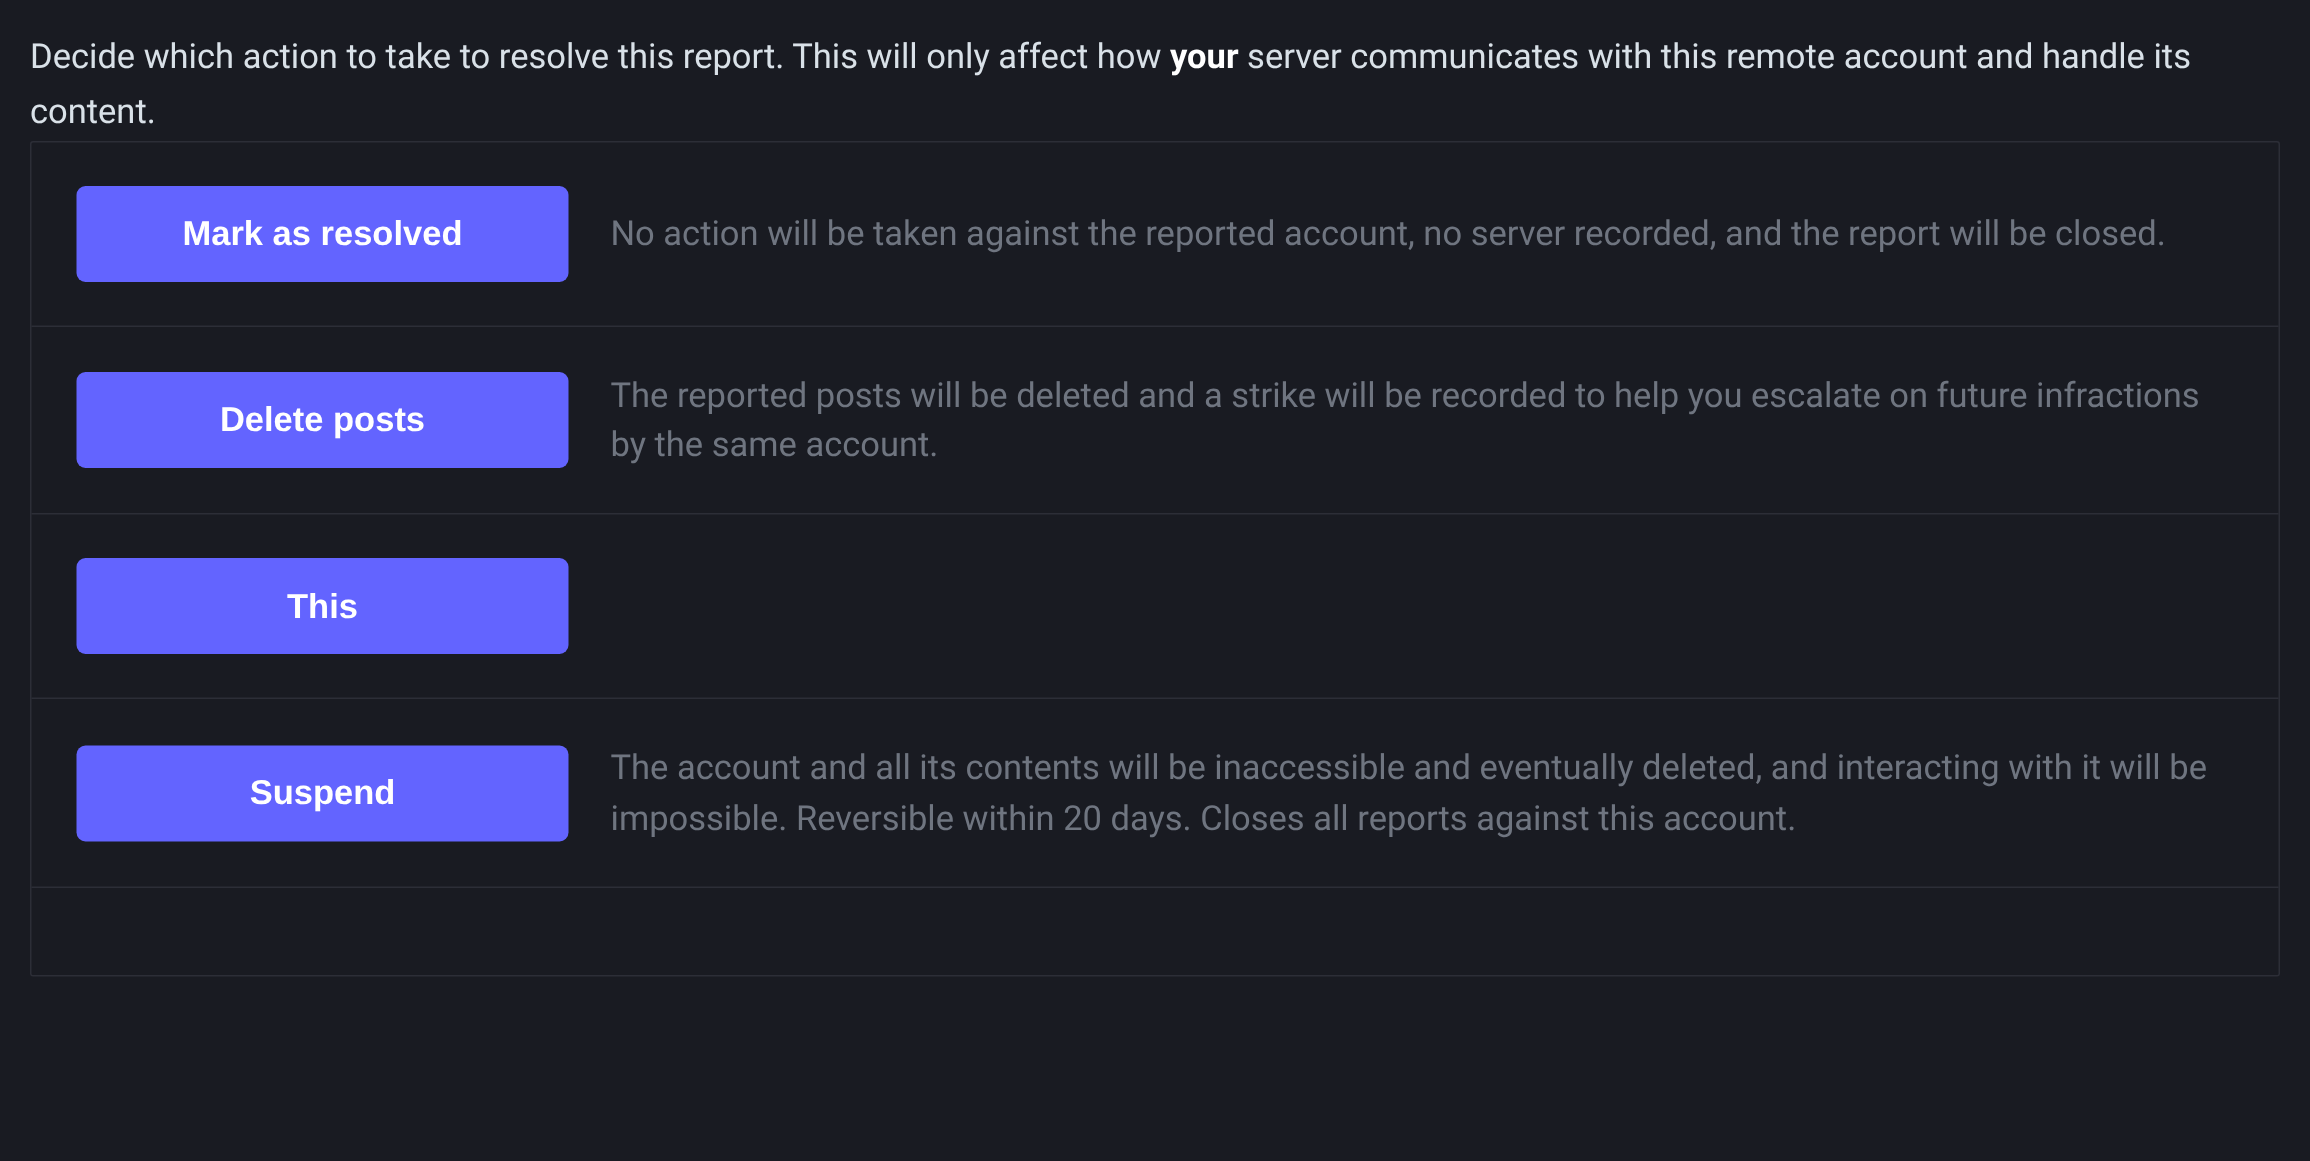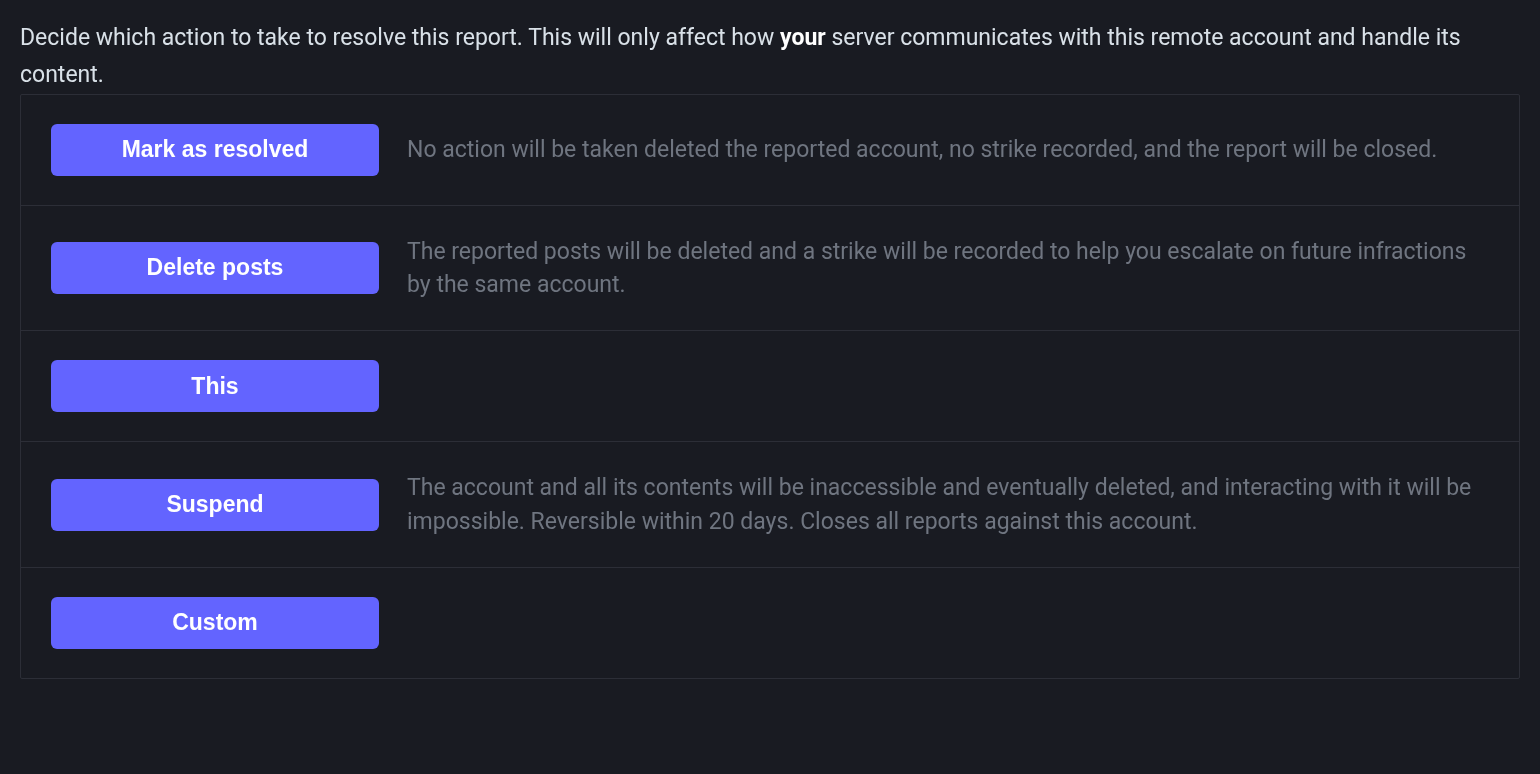--- a/index.html
+++ b/index.html
@@ -45,7 +45,7 @@
       font-size: 23px;
       font-weight: 600;
       width: 328px;
-      height: 52px;
+      height: 64px;
       flex-shrink: 0;
       cursor: pointer;
       display: flex;

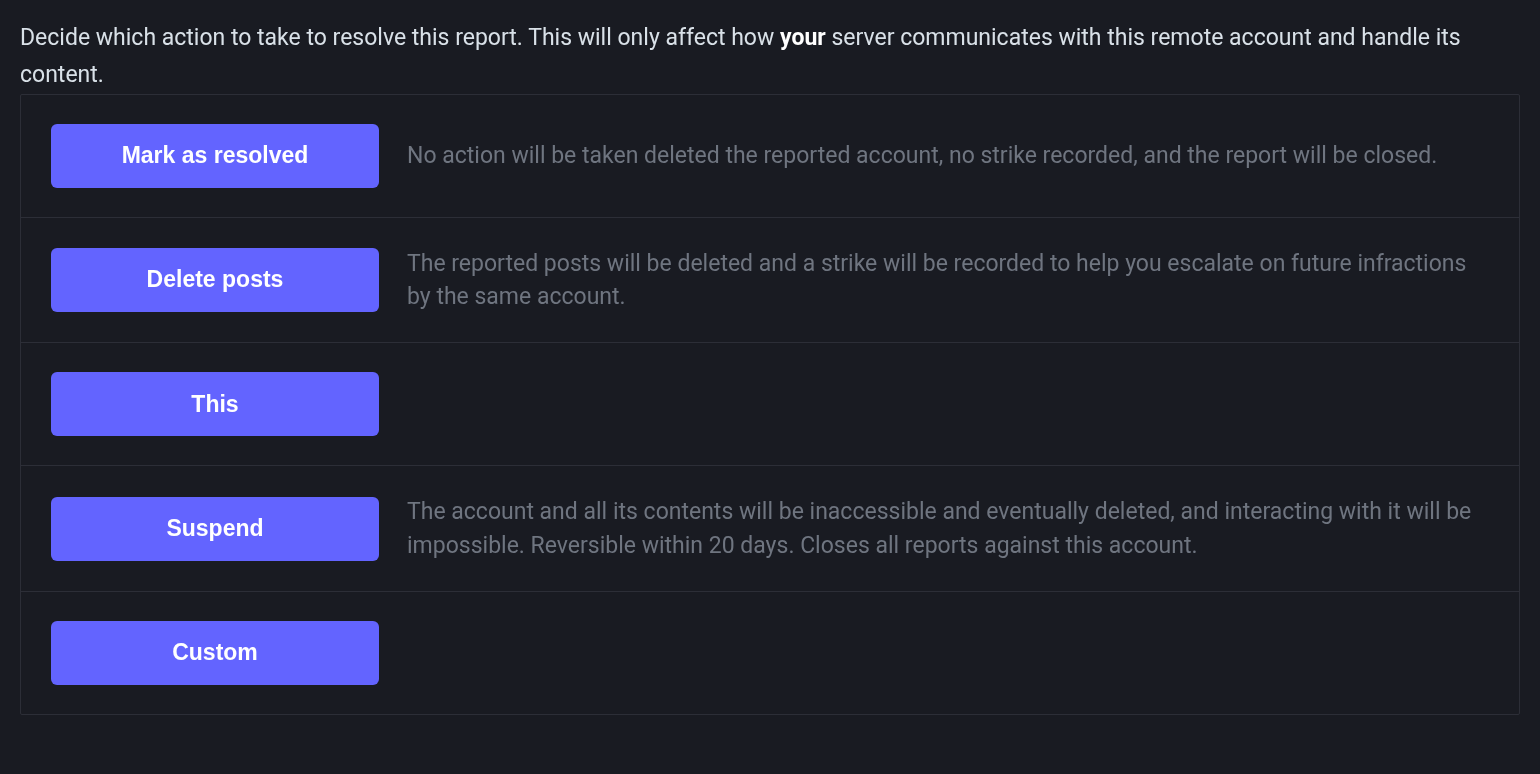--- a/index.html
+++ b/index.html
@@ -70,7 +70,7 @@
 
   <div class="action-row">
     <button class="action-button">Mark as resolved</button>
-    <div class="action-description">No action will be taken deleted the reported account, no strike recorded, and the report will be closed.</div>
+    <div class="action-description">No action will be taken against the reported account, no server recorded, and the report will be closed.</div>
   </div>
 
   <div class="action-row">

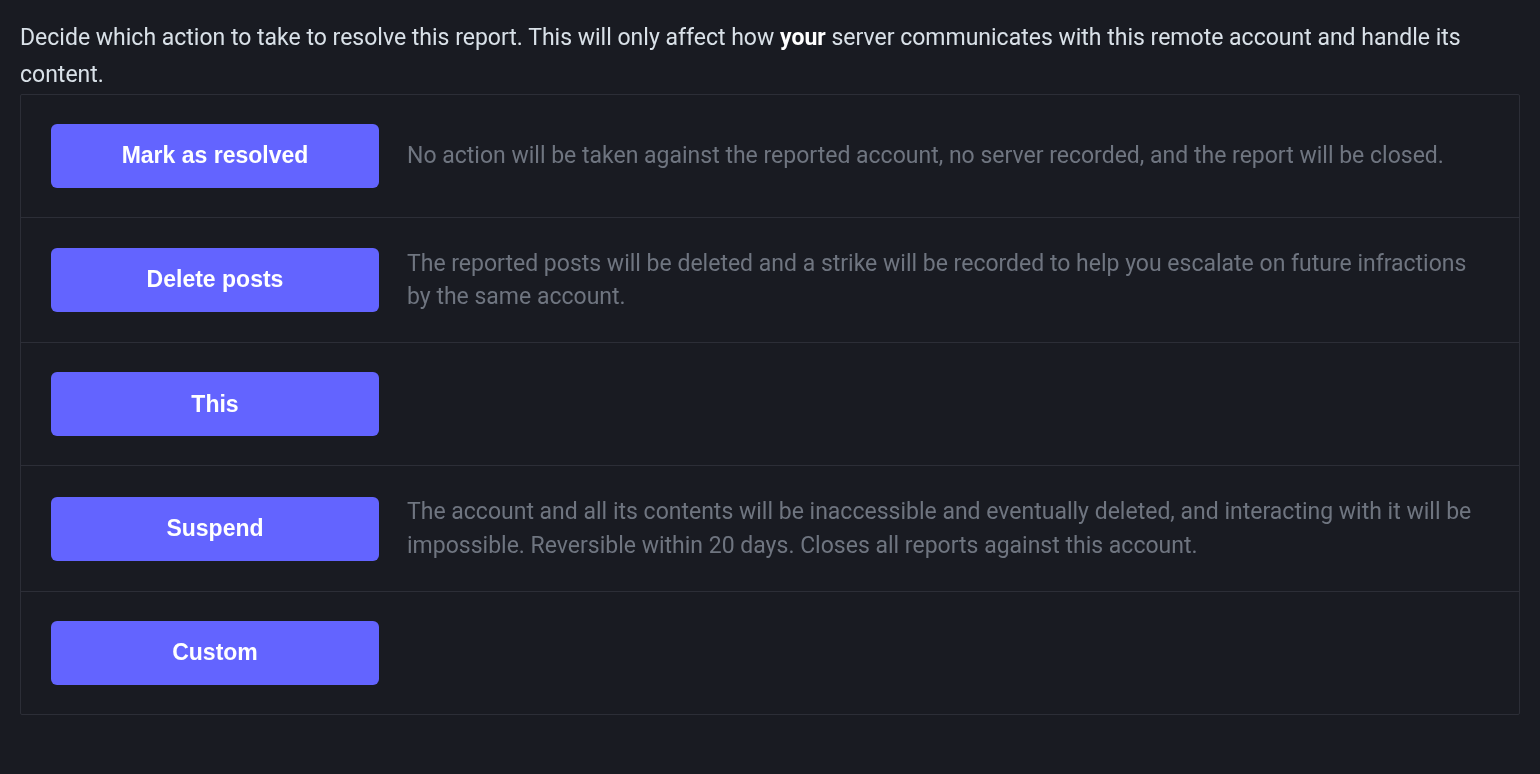--- a/index.html
+++ b/index.html
@@ -88,7 +88,6 @@
   </div>
 
   <div class="action-row">
-    <button class="action-button">Custom</button>
   </div>
 
 </div>

